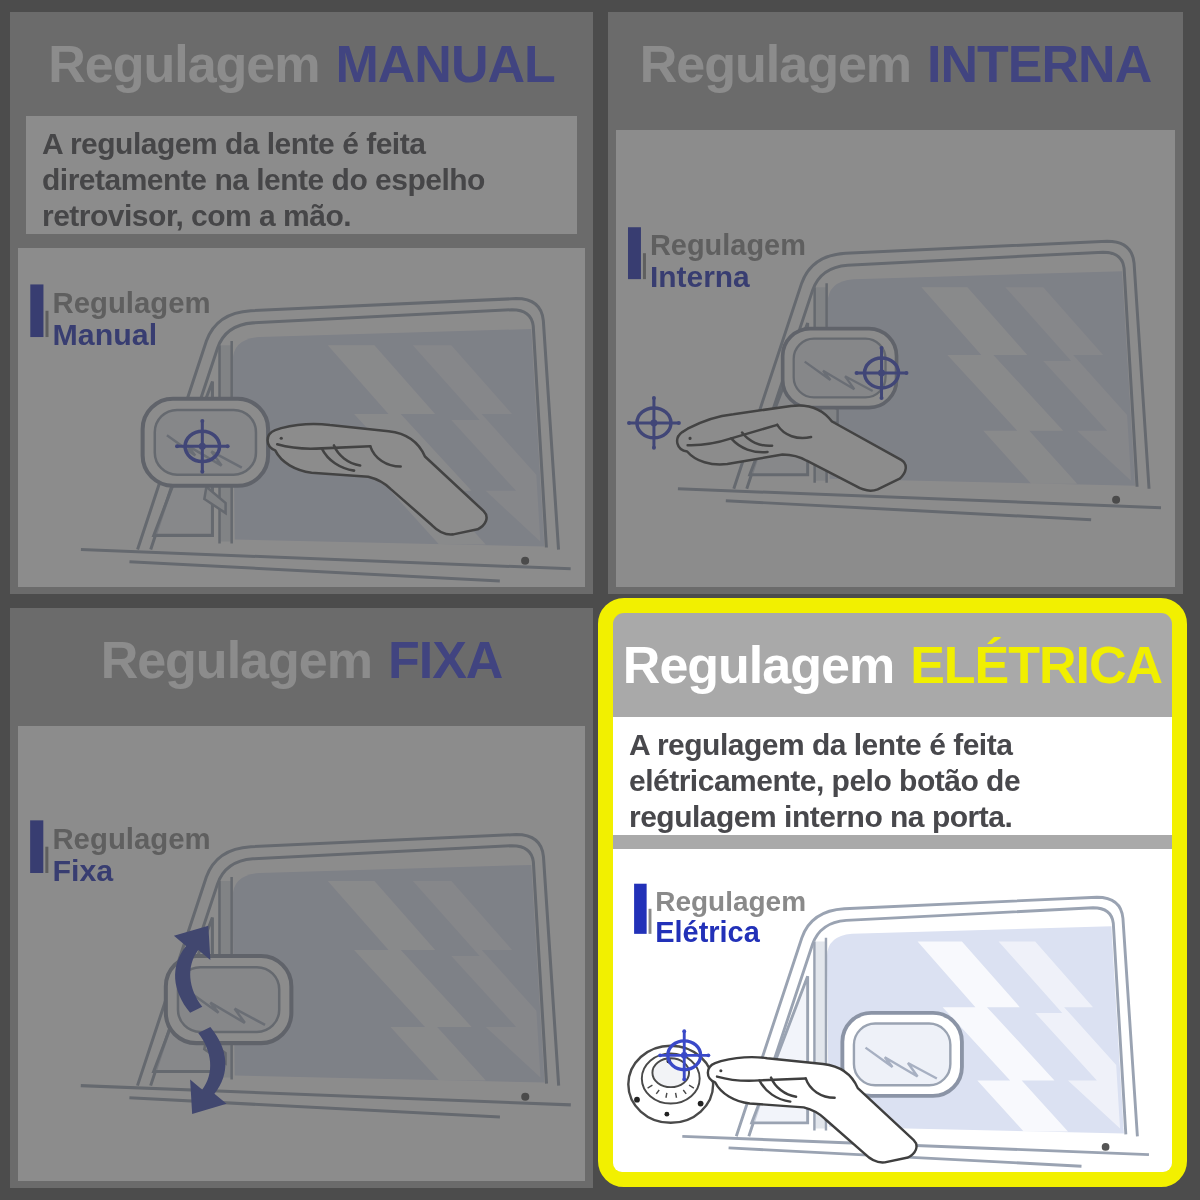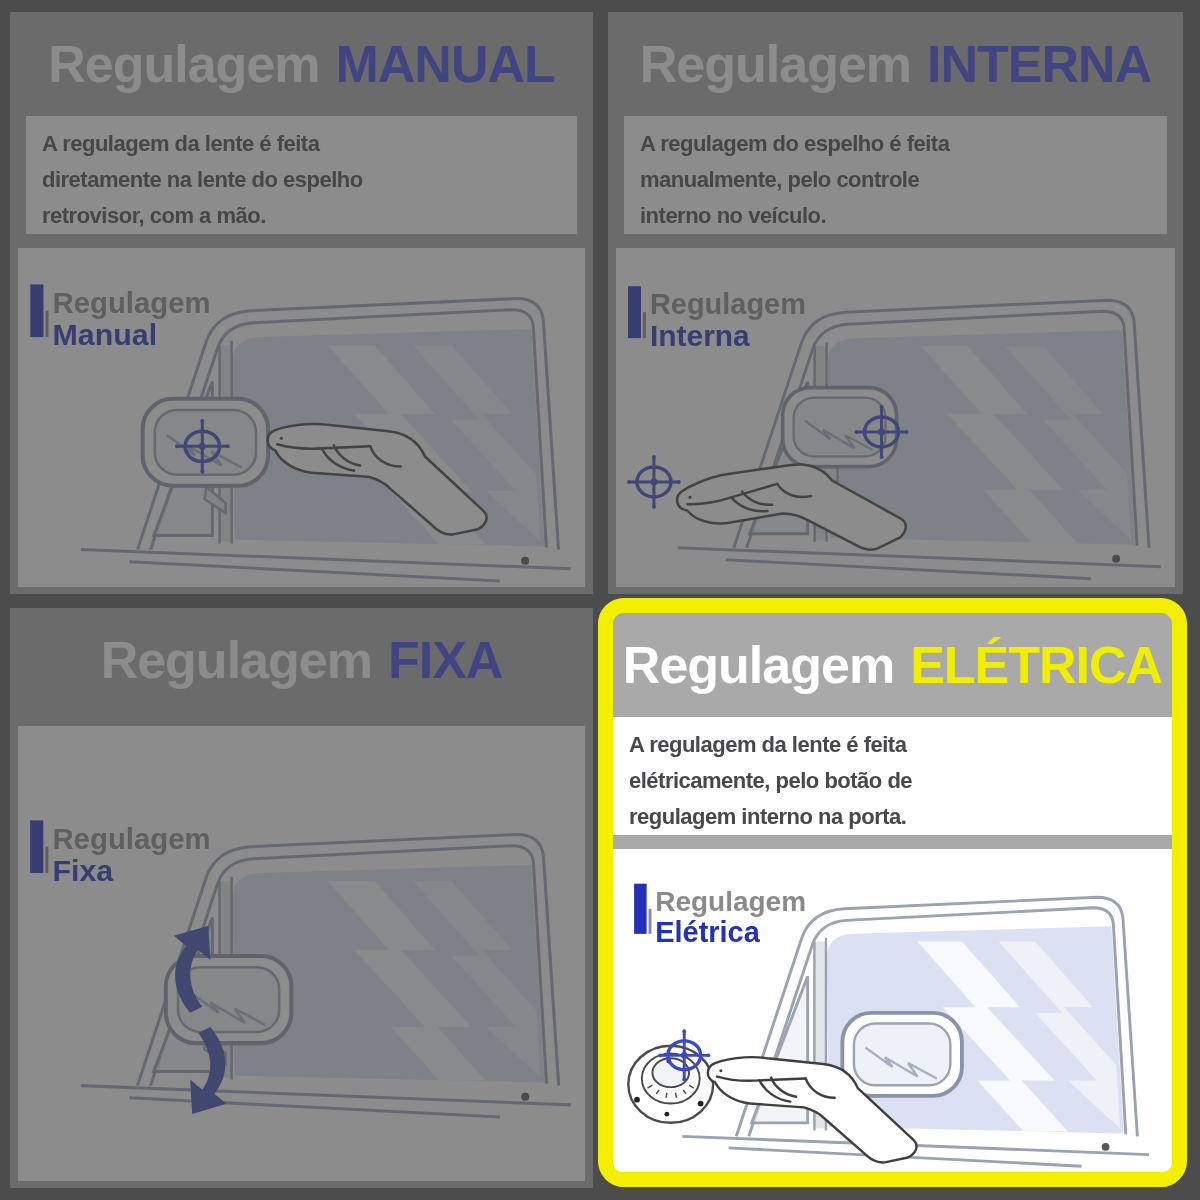--- a/index.html
+++ b/index.html
@@ -18,7 +18,7 @@
   .title-accent{color:var(--accent-blue,#3a42e0);}
   .panel.highlighted .title-accent{color:var(--accent-yellow,#f1ef00);}
   .desc-box{background:var(--box-bg,#fff);margin:0 16px;flex:0 0 118px;box-sizing:border-box;
-    padding:10px 16px 0 16px;font-weight:bold;font-size:22px;line-height:36px;
+    padding:10px 16px 0 16px;font-weight:bold;font-size:30px;line-height:36px;
     color:var(--desc-text,#48484c);white-space:pre-line;letter-spacing:-0.5px;}
   .panel.highlighted .desc-box{margin:0;}
   .illus-box{background:var(--box-bg,#fff);margin:14px 8px 7px 8px;flex:1;position:relative;overflow:hidden;}

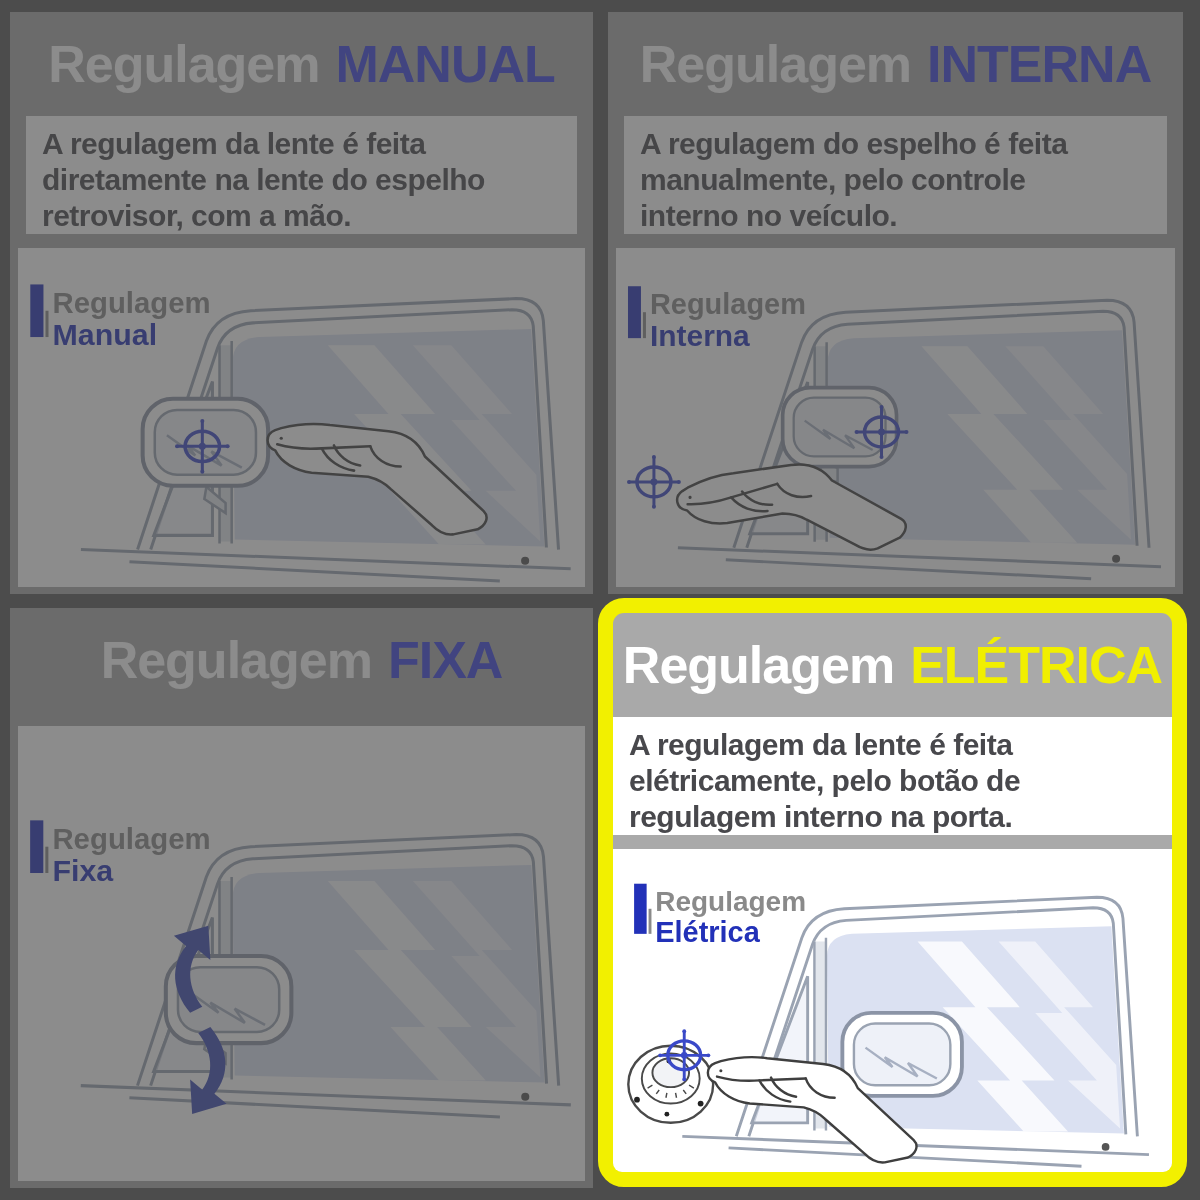--- a/index.html
+++ b/index.html
@@ -117,9 +117,6 @@
         <span class="title-prefix">Regulagem</span>
         <span class="title-accent">INTERNA</span>
       </div>
-      <div class="desc-box">A regulagem do espelho é feita
-manualmente, pelo controle
-interno no veículo.</div>
       <div class="illus-box">
         <svg viewBox="0 0 560 335" preserveAspectRatio="xMidYMid meet">
           <use href="#door"></use>

